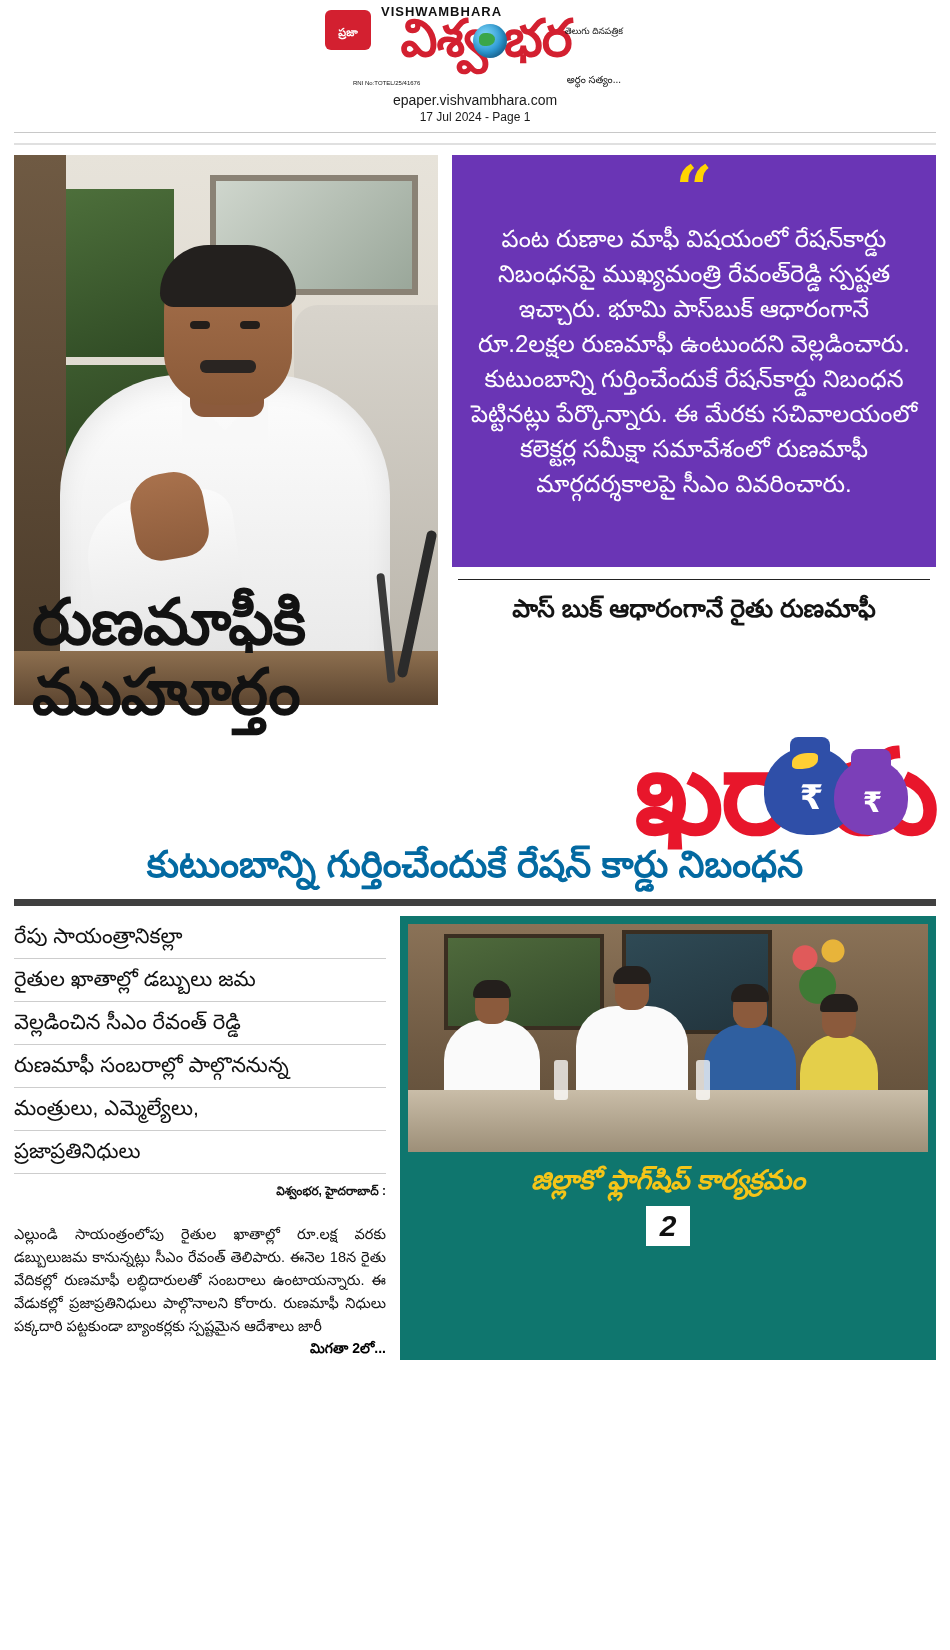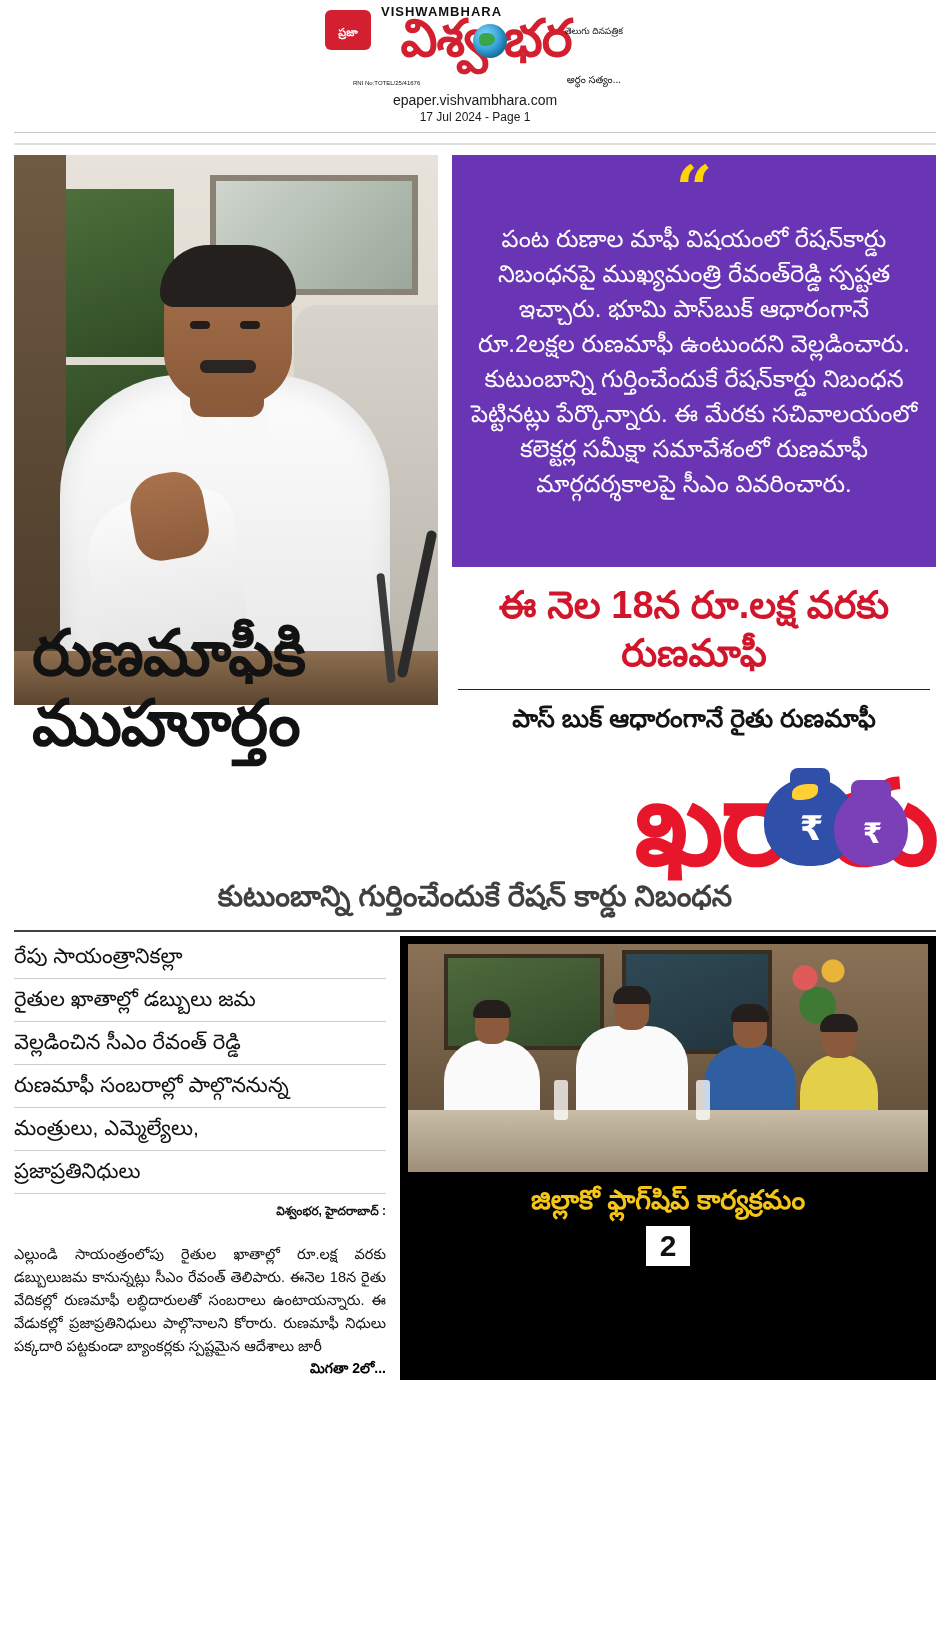--- a/index.html
+++ b/index.html
@@ -521,7 +521,6 @@
           <div class="quote-mark">“</div>
           <div class="quote-text">పంట రుణాల మాఫీ విషయంలో రేషన్‌కార్డు నిబంధనపై ముఖ్యమంత్రి రేవంత్‌రెడ్డి స్పష్టత ఇచ్చారు. భూమి పాస్‌బుక్ ఆధారంగానే రూ.2లక్షల రుణమాఫీ ఉంటుందని వెల్లడించారు. కుటుంబాన్ని గుర్తించేందుకే రేషన్‌కార్డు నిబంధన పెట్టినట్లు పేర్కొన్నారు. ఈ మేరకు సచివాలయంలో కలెక్టర్ల సమీక్షా సమావేశంలో రుణమాఫీ మార్గదర్శకాలపై సీఎం వివరించారు.</div>
         </div>
-        <div class="sub-head-red">ఈ నెల 18న రూ.లక్ష వరకు రుణమాఫీ</div>
         <div class="thin-sep"></div>
         <div class="sub-head-black">పాస్ బుక్ ఆధారంగానే రైతు రుణమాఫీ</div>
       </div>

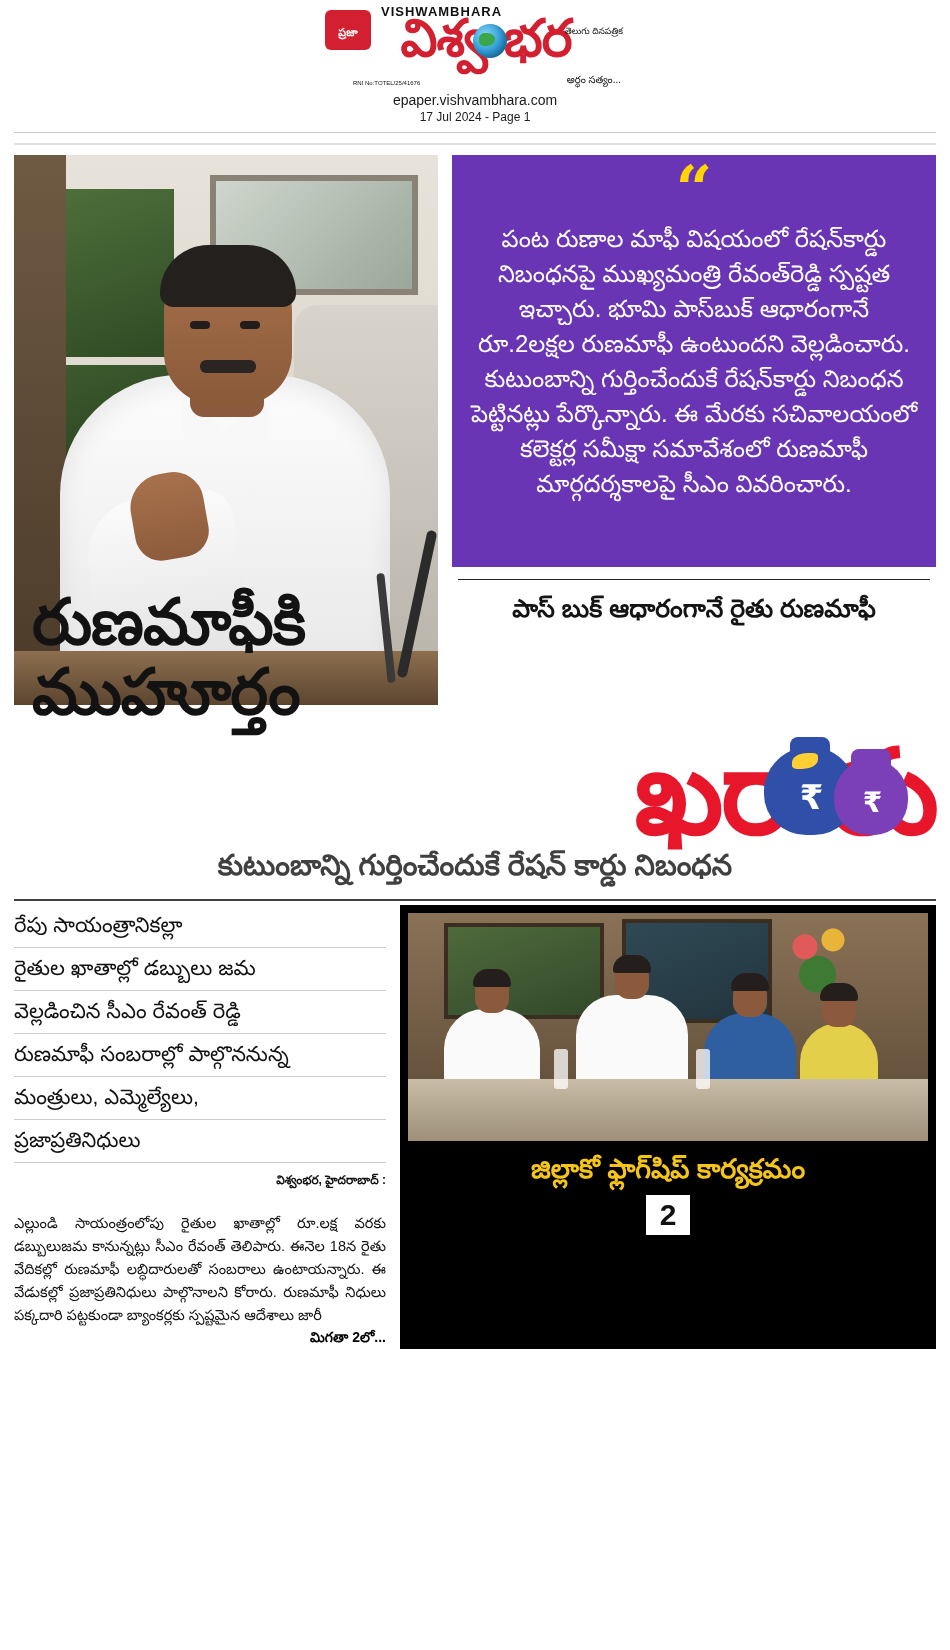--- a/index.html
+++ b/index.html
@@ -323,8 +323,8 @@
     background: #ffcf33; border-radius: 60% 20% 60% 20%;
   }
   .headline-strap {
-    color: #404040;
-    font-size: 29px;
+    color: #0369a1;
+    font-size: 37px;
     line-height: 40px;
     font-weight: bold;
     text-align: center;

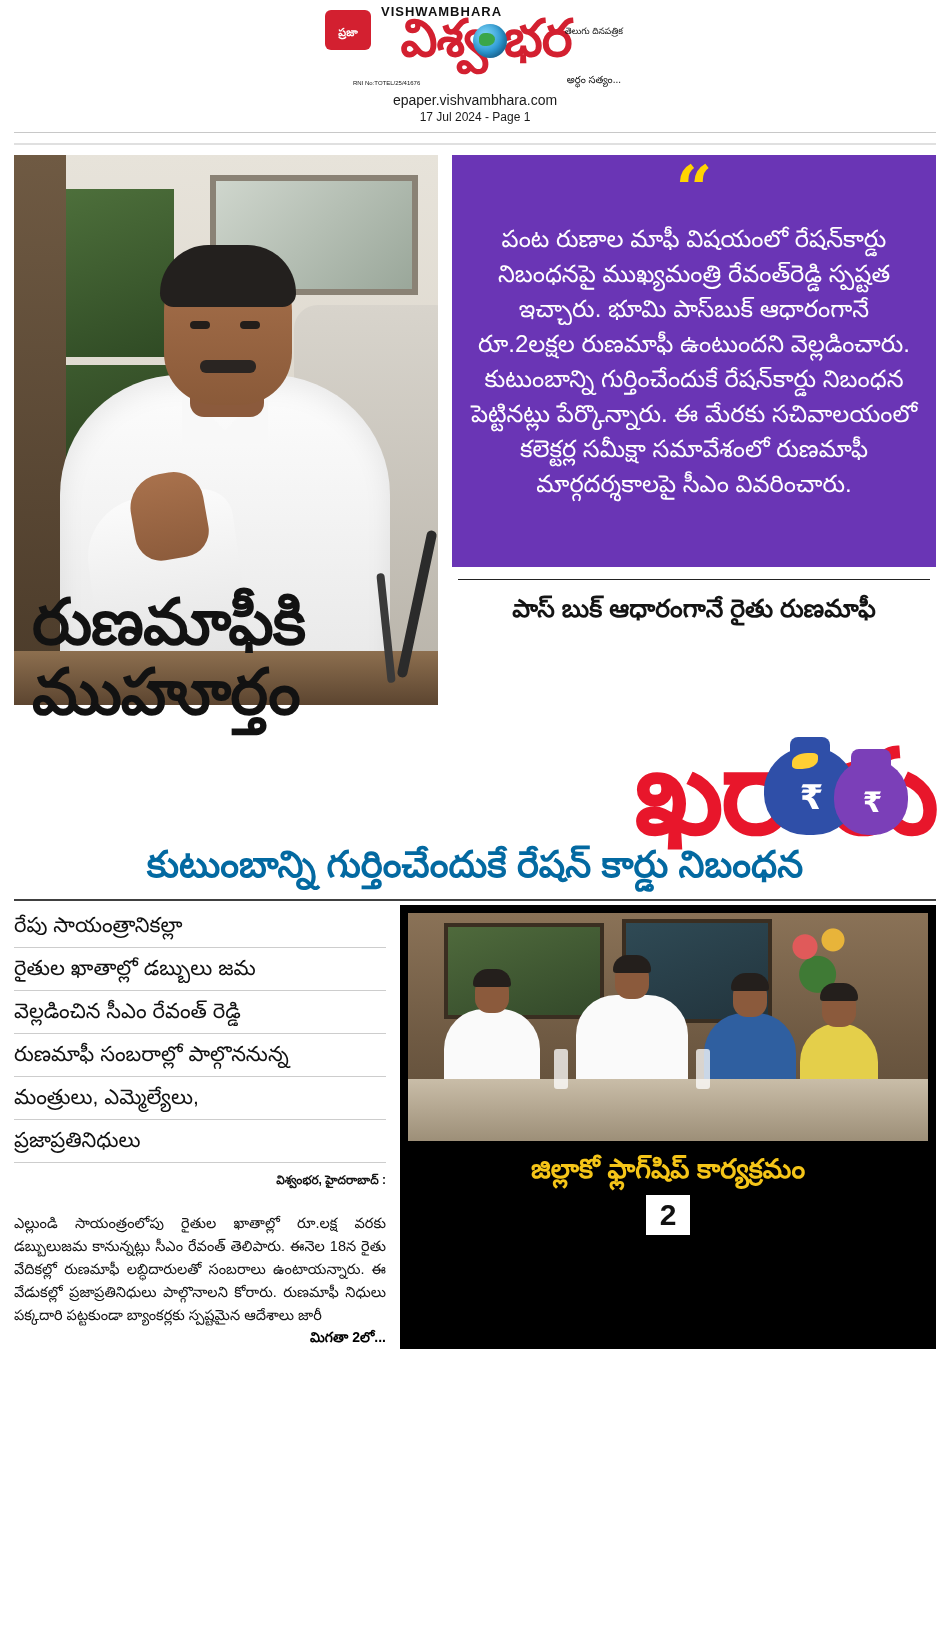--- a/index.html
+++ b/index.html
@@ -336,8 +336,8 @@
     display: flex;
     gap: 14px;
     margin-top: 14px;
-    border-top: 2px solid #404040;
-    padding-top: 4px;
+    border-top: 7px solid #404040;
+    padding-top: 10px;
   }
   .left-col {
     width: 372px;

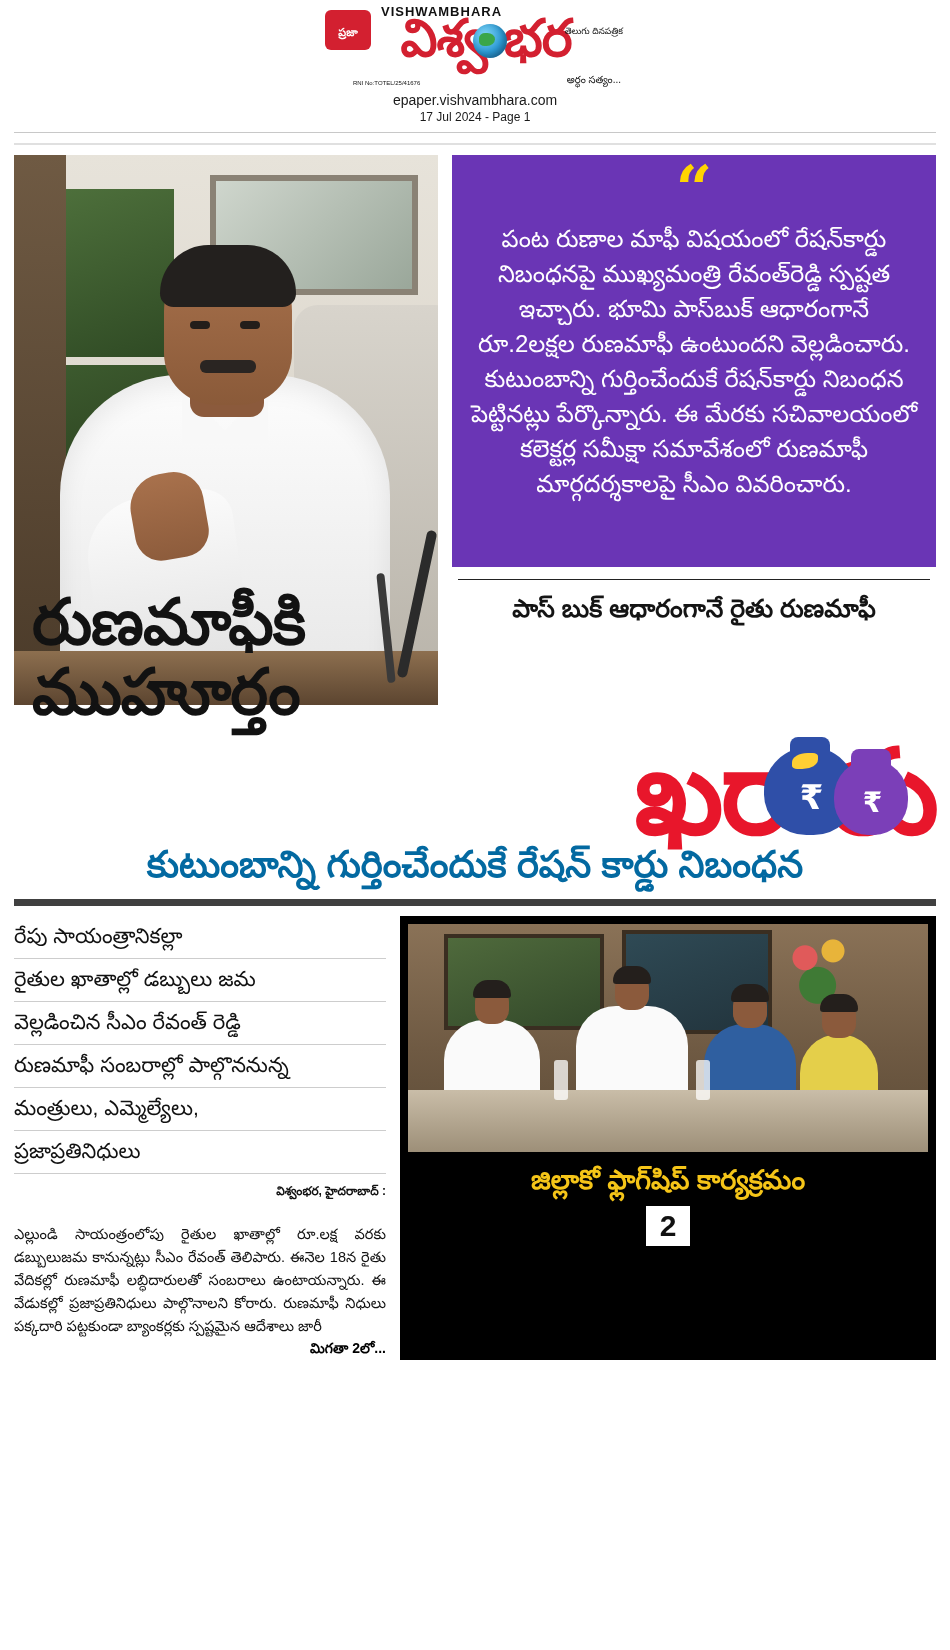--- a/index.html
+++ b/index.html
@@ -374,9 +374,10 @@
   }
   .right-col {
     flex: 1;
-    background: #000000;
+    background: #0f766e;
     padding: 8px 8px 10px 8px;
     position: relative;
+    font-style: italic;
   }
   .photo-meet {
     position: relative;

